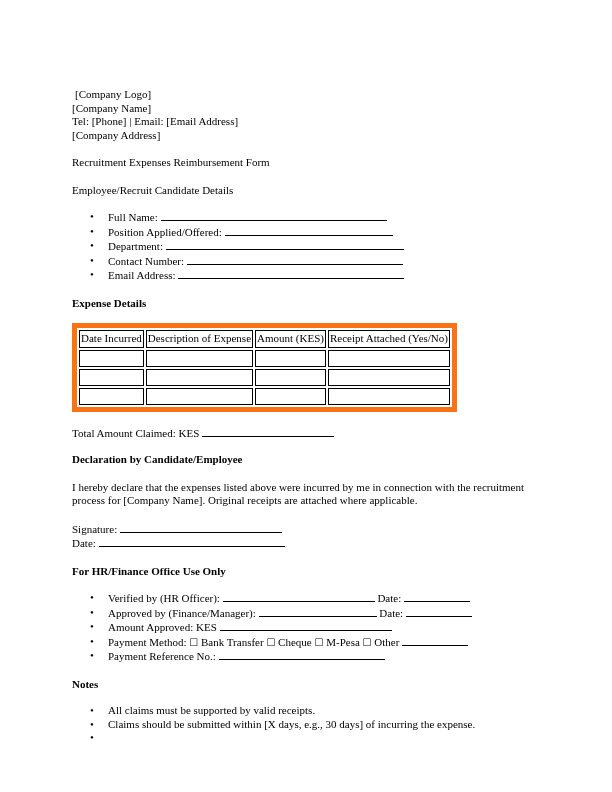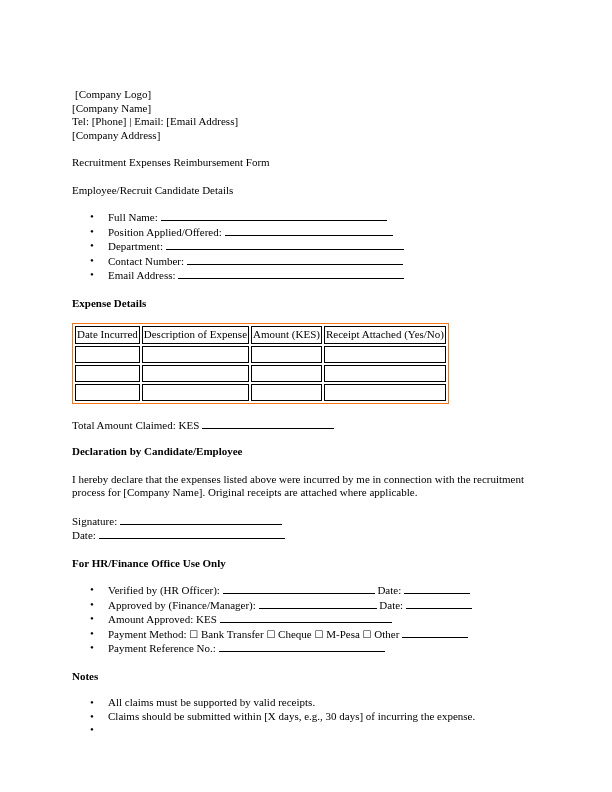--- a/index.html
+++ b/index.html
@@ -60,7 +60,7 @@
     }
     table.expenses {
       margin-top: 13px;
-      border: 1px solid #f97316;
+      border: 5px solid #f97316;
       border-collapse: separate;
       border-spacing: 2px;
       font-size: 11px;

